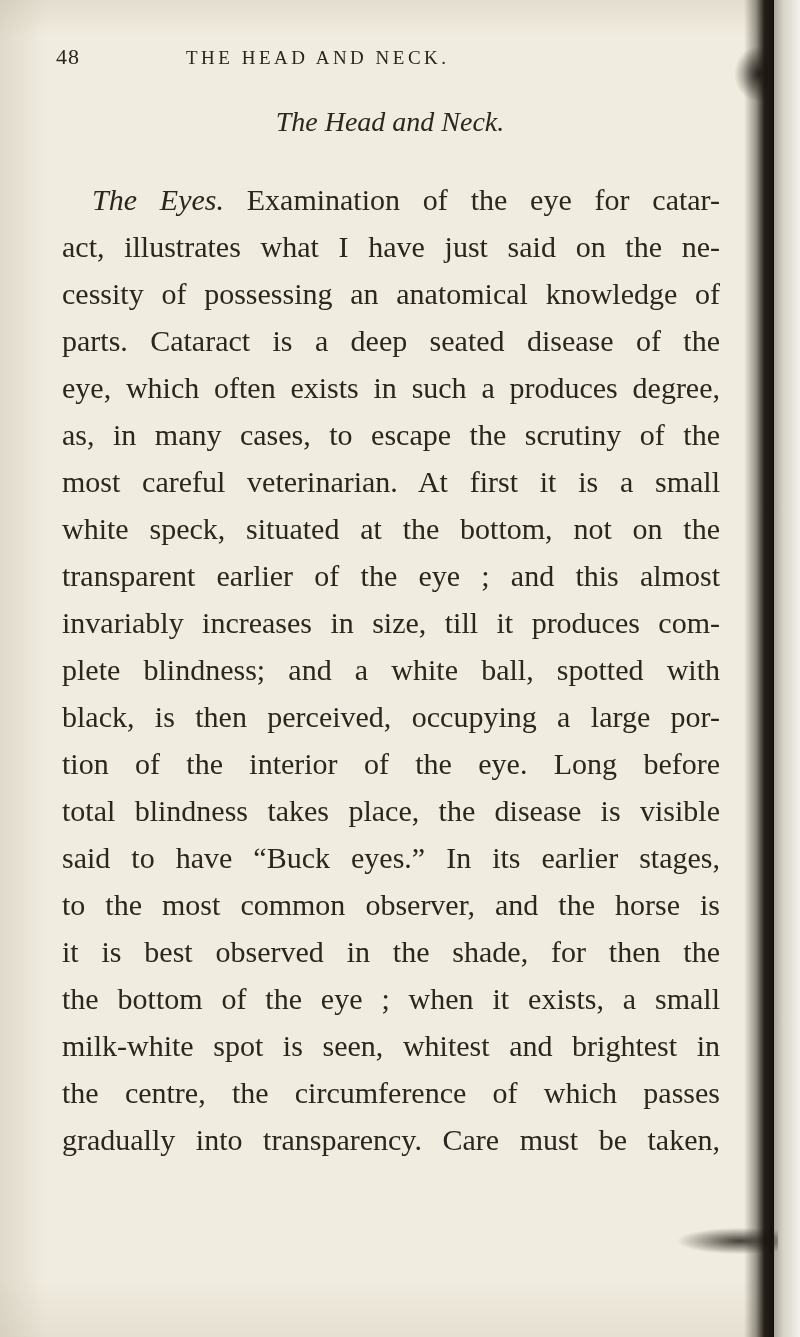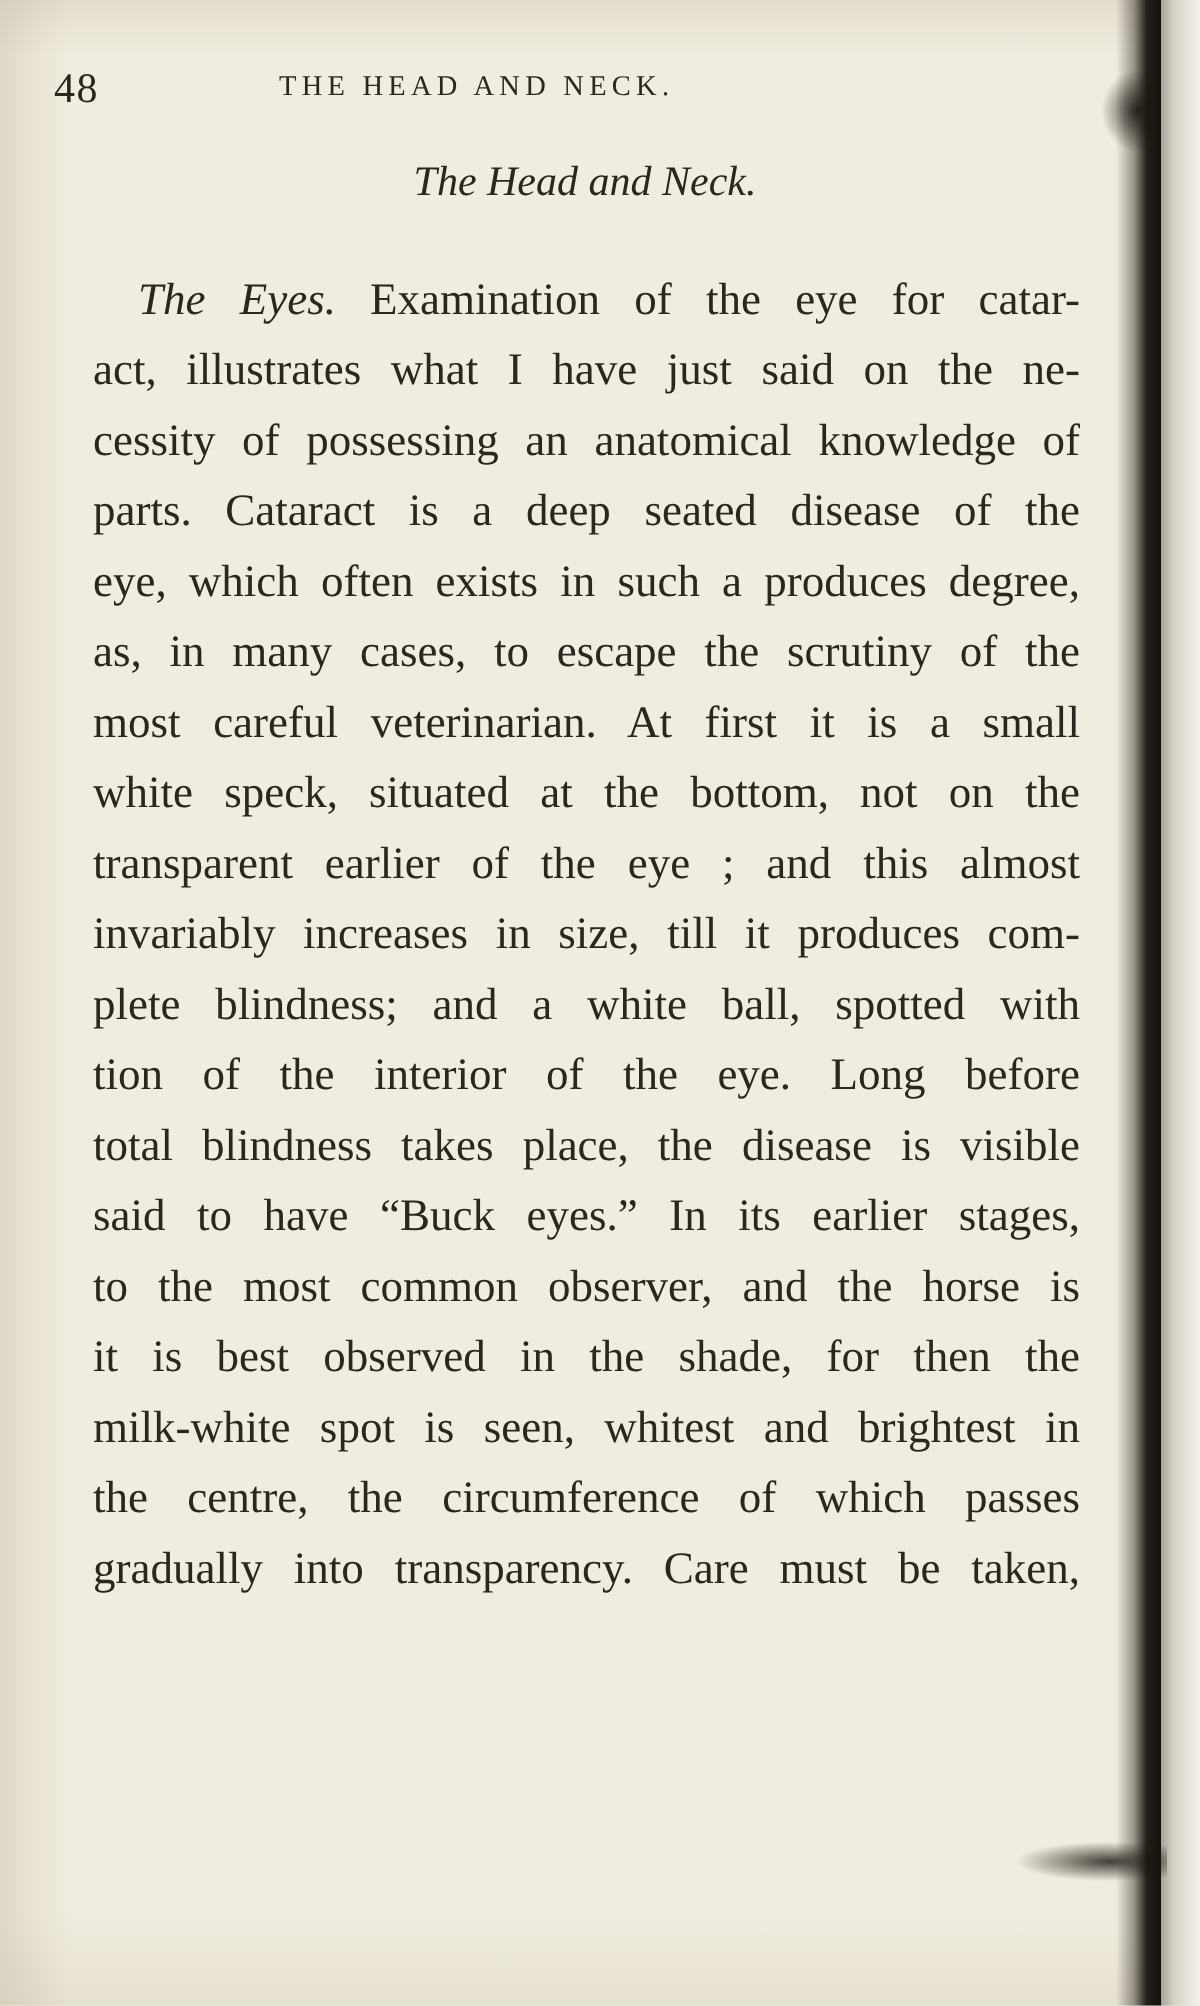--- a/index.html
+++ b/index.html
@@ -27,9 +27,9 @@
 
   .page-number {
     position: absolute;
-    left: 36px;
+    left: 56px;
     top: 44px;
-    font-size: 28px;
+    font-size: 22px;
     letter-spacing: 1px;
   }
 

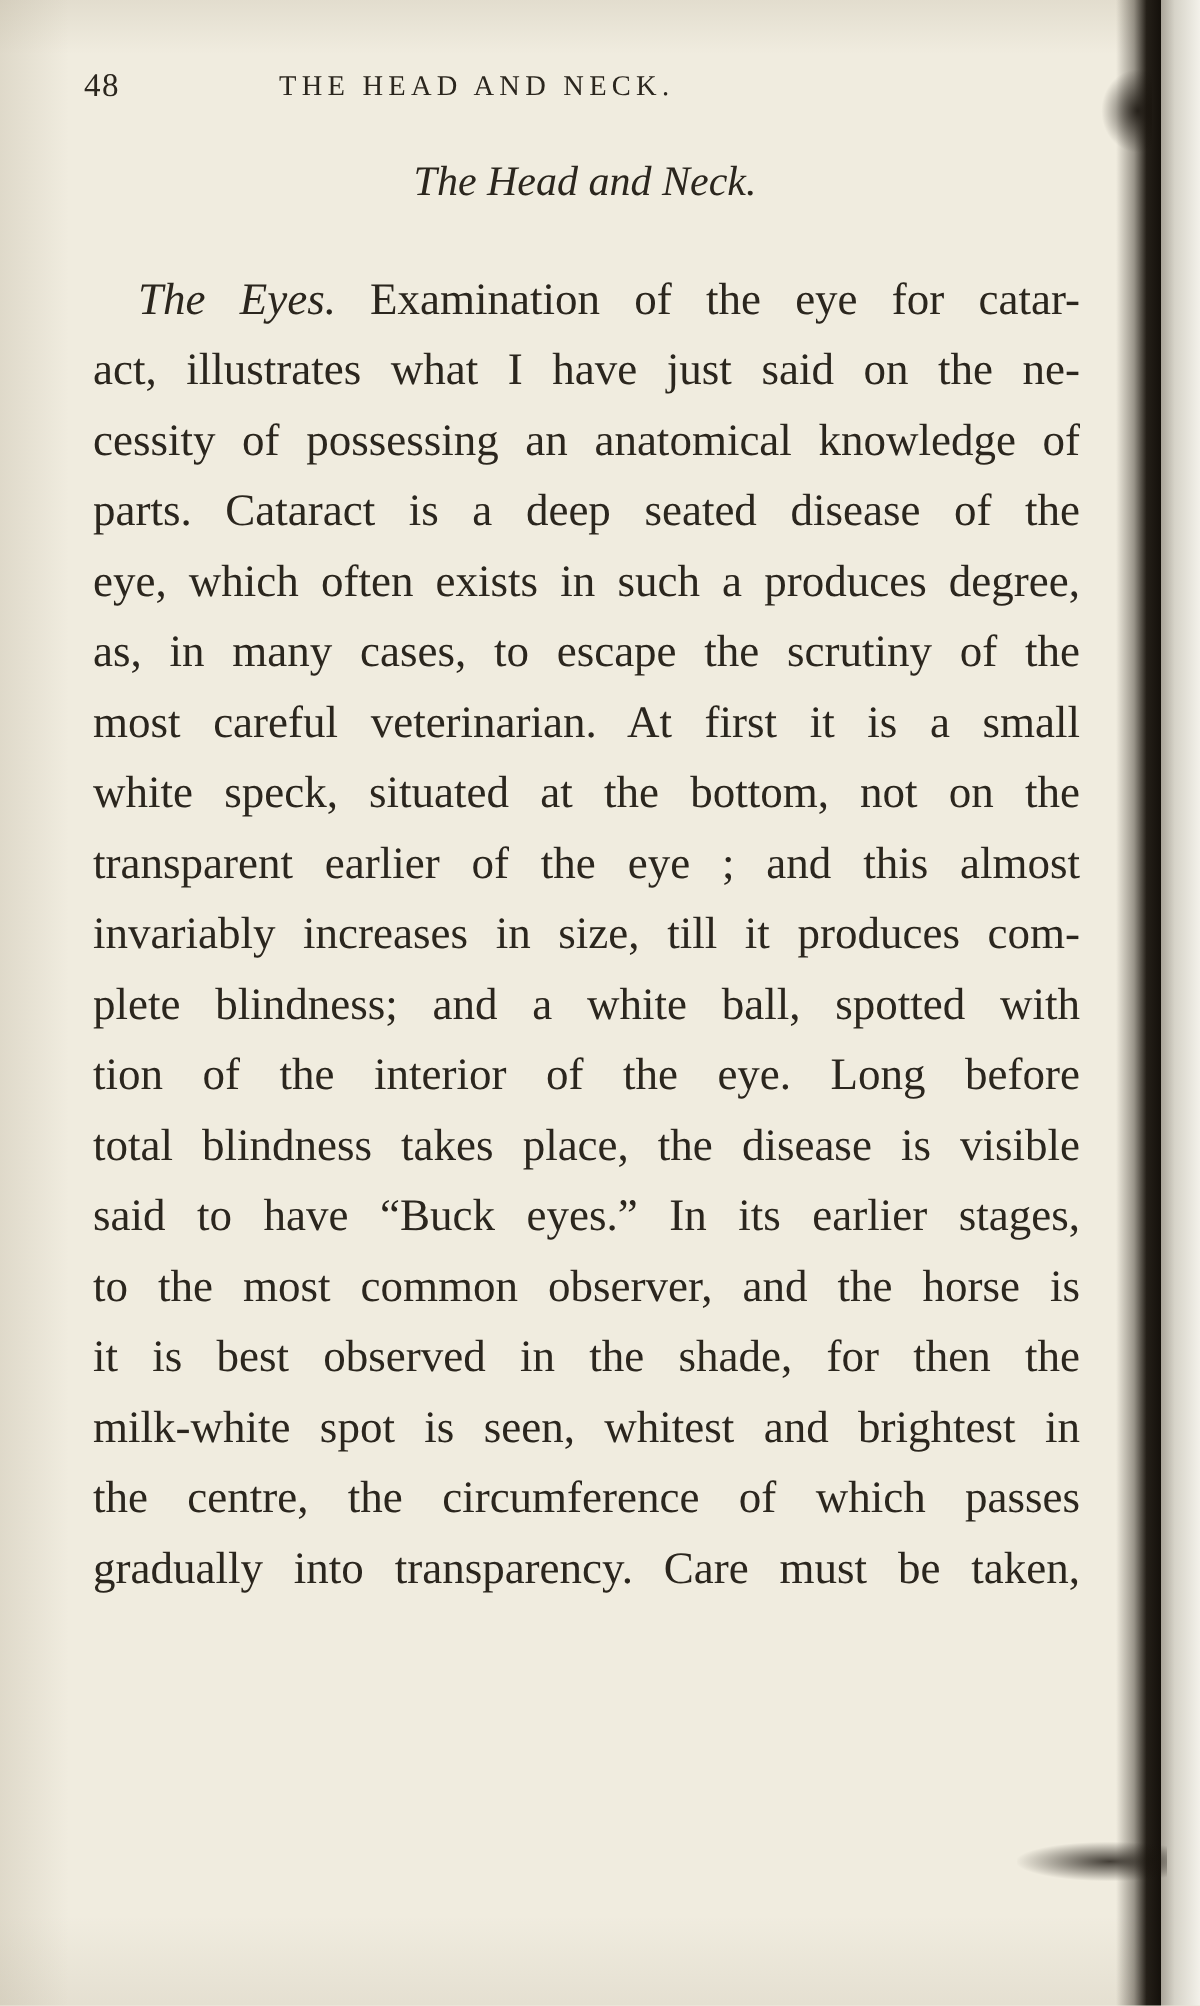--- a/index.html
+++ b/index.html
@@ -142,6 +142,7 @@
     <div class="line">transparent earlier of the eye ; and this almost</div>
     <div class="line">invariably increases in size, till it produces com-</div>
     <div class="line">plete blindness; and a white ball, spotted with</div>
+    <div class="line">black, is then perceived, occupying a large por-</div>
     <div class="line">tion of the interior of the eye. Long before</div>
     <div class="line">total blindness takes place, the disease is visible</div>
     <div class="line">said to have “Buck eyes.” In its earlier stages,</div>

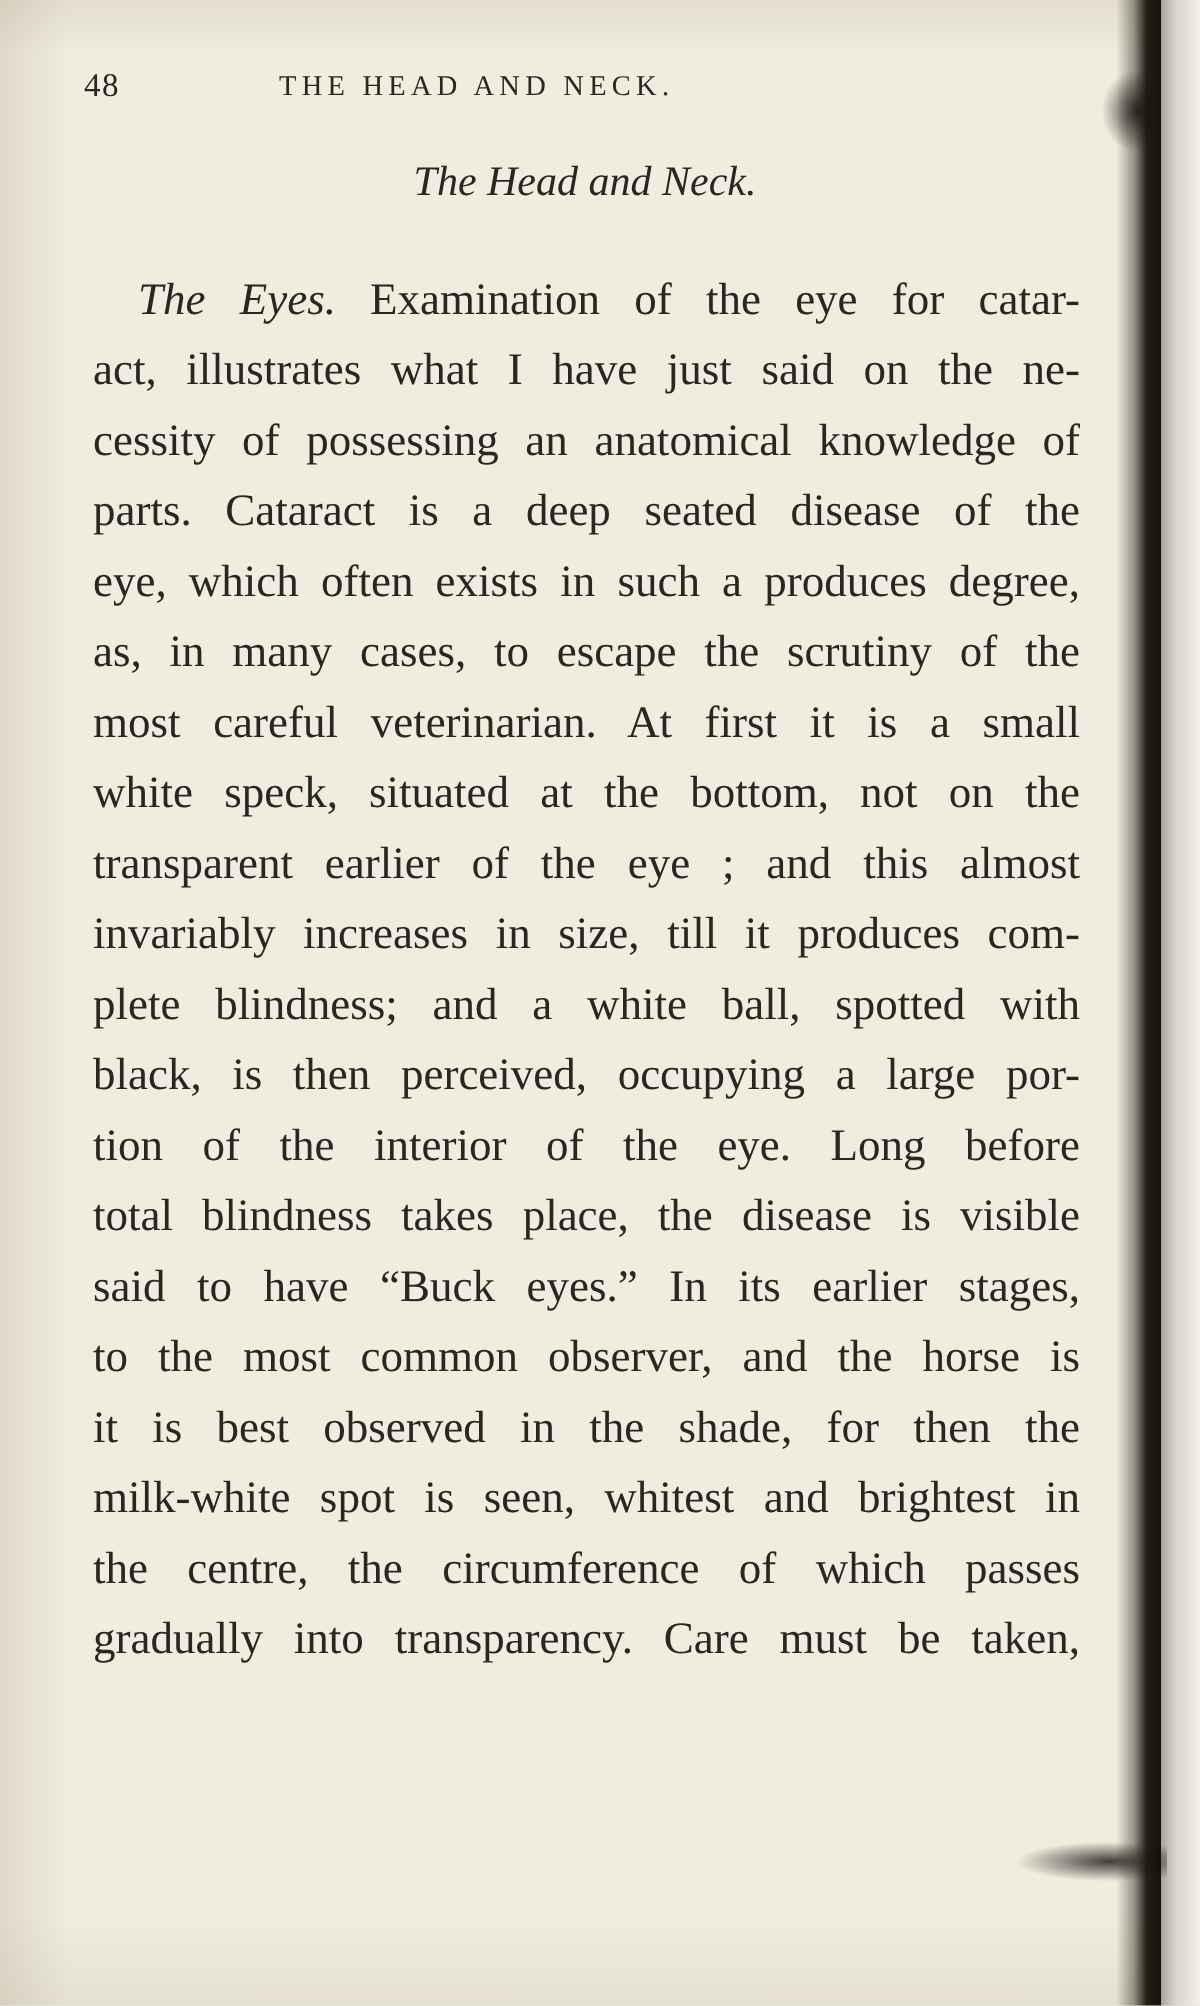--- a/index.html
+++ b/index.html
@@ -148,6 +148,7 @@
     <div class="line">said to have “Buck eyes.” In its earlier stages,</div>
     <div class="line">to the most common observer, and the horse is</div>
     <div class="line">it is best observed in the shade, for then the</div>
+    <div class="line">the bottom of the eye ; when it exists, a small</div>
     <div class="line">milk-white spot is seen, whitest and brightest in</div>
     <div class="line">the centre, the circumference of which passes</div>
     <div class="line">gradually into transparency. Care must be taken,</div>

